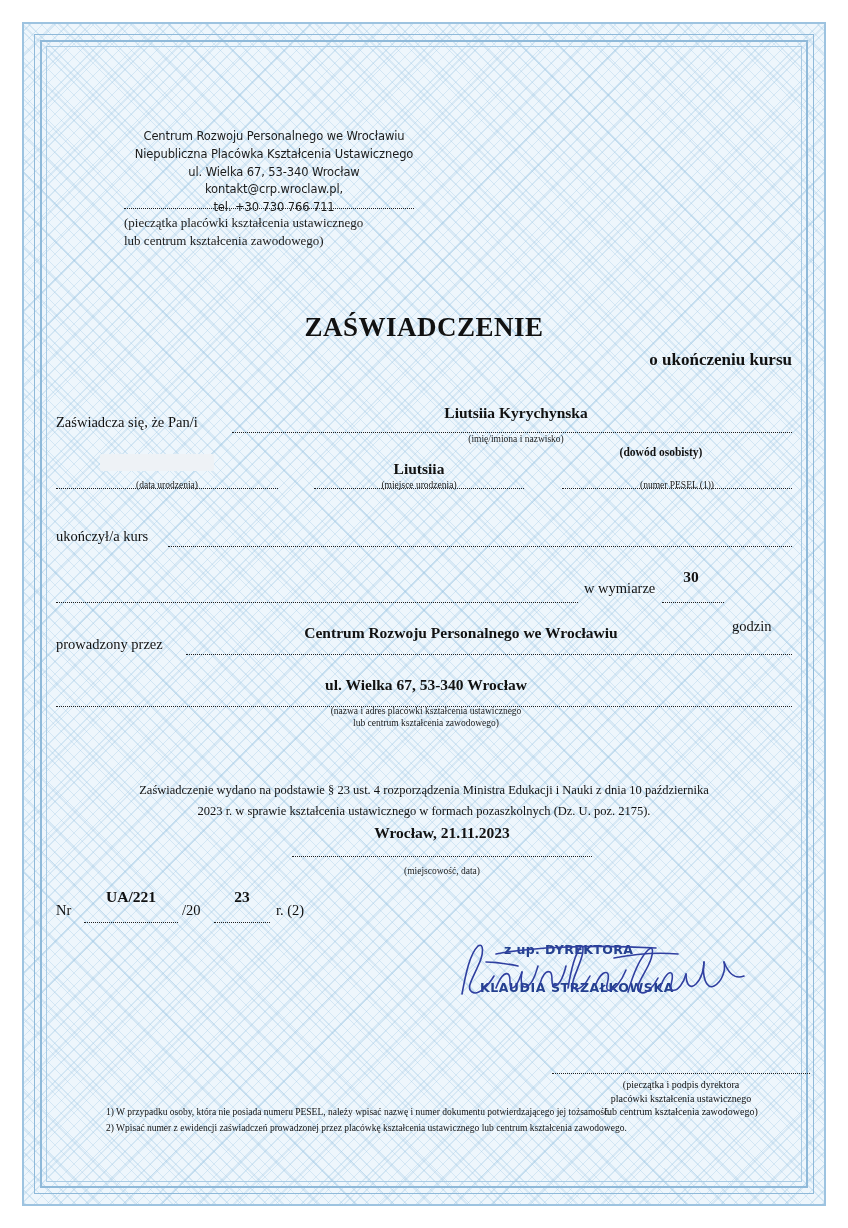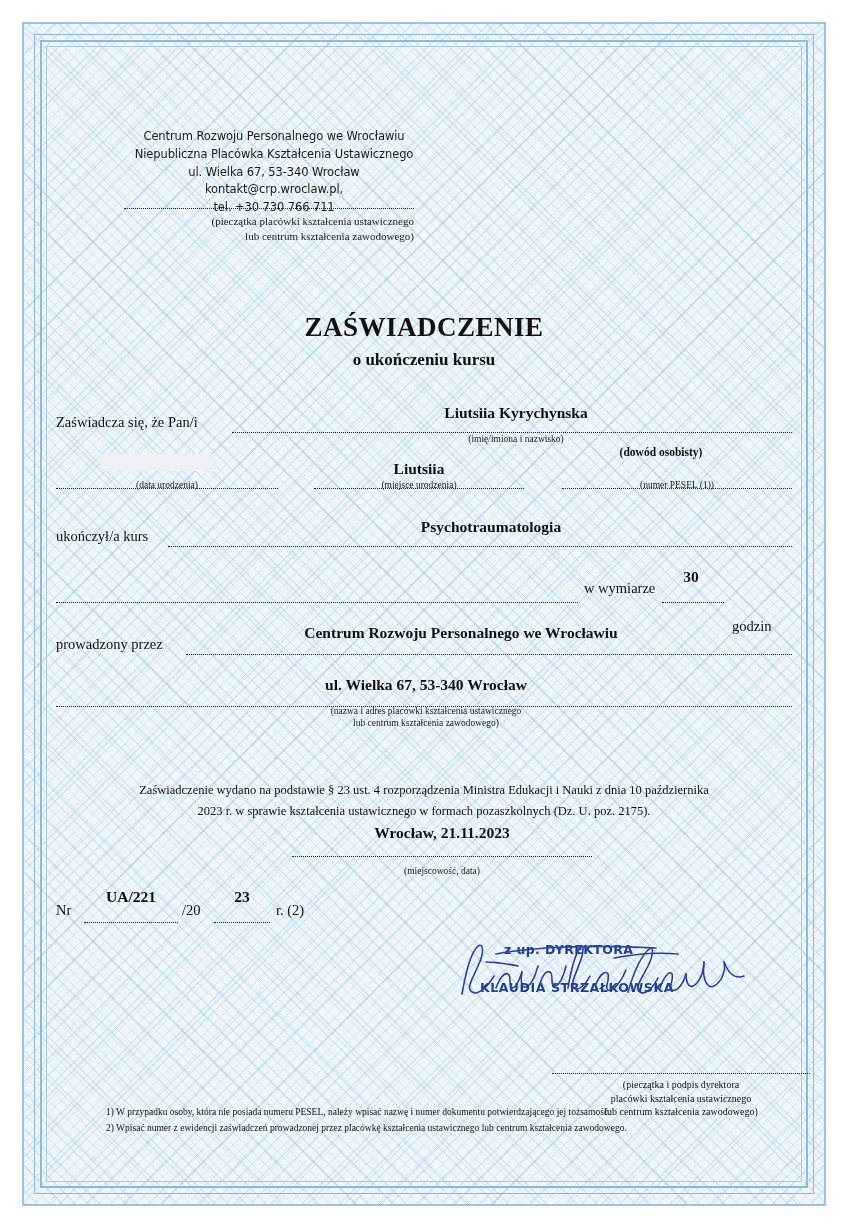--- a/index.html
+++ b/index.html
@@ -104,8 +104,8 @@
     left: 68px;
     top: 158px;
     width: 290px;
-    text-align: right;
-    font-size: 11px;
+    text-align: left;
+    font-size: 13px;
     line-height: 1.35;
     color: #1b1b1b;
   }

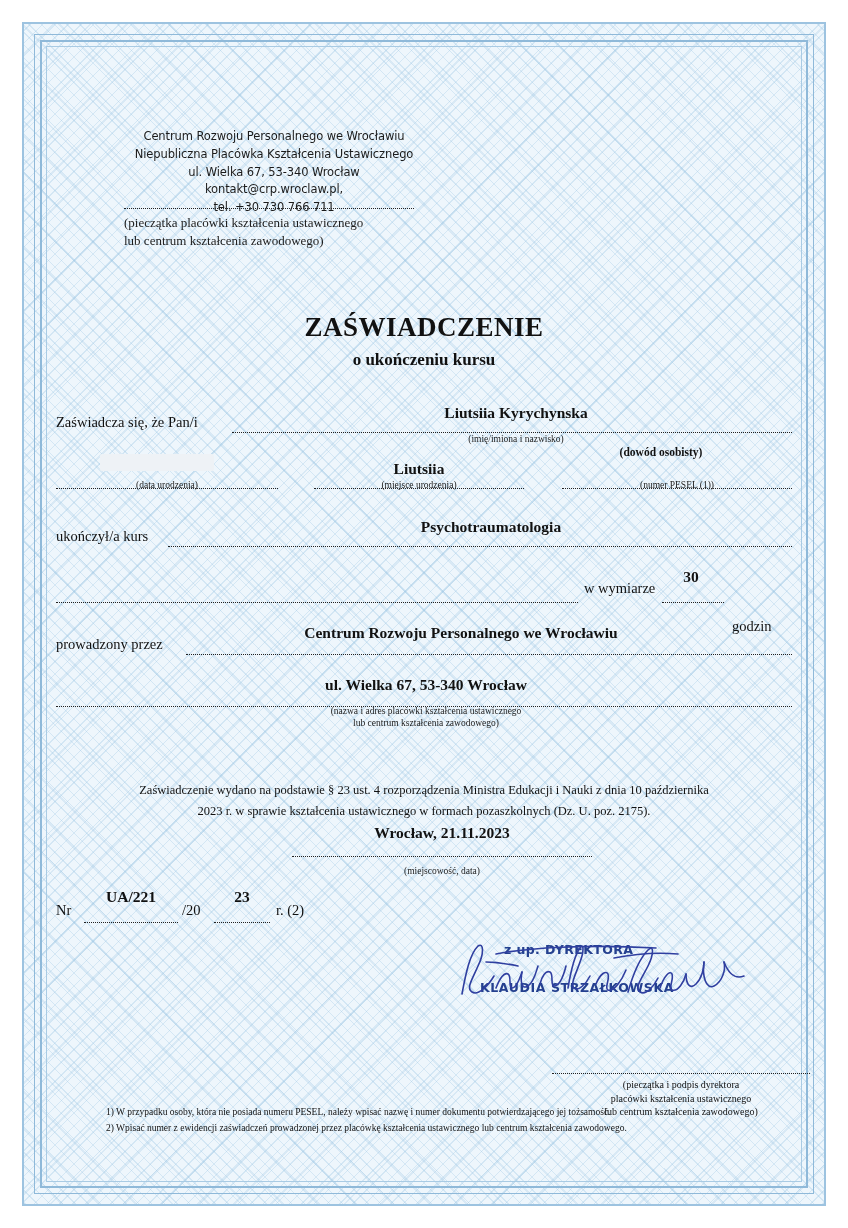--- a/index.html
+++ b/index.html
@@ -124,7 +124,7 @@
     position: absolute;
     left: 0; top: 294px;
     width: 736px;
-    text-align: center;
+    text-align: right;
     font-size: 17px;
     font-weight: bold;
   }

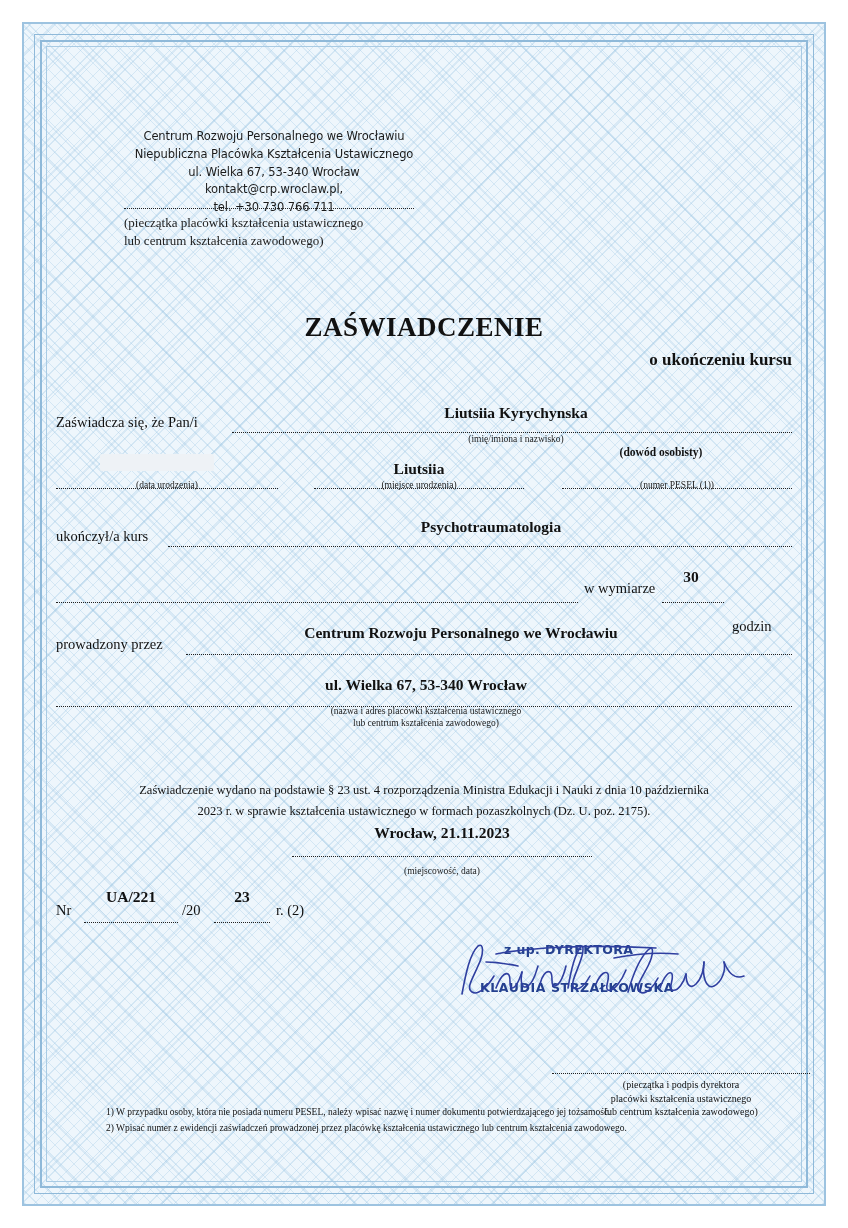--- a/index.html
+++ b/index.html
@@ -269,7 +269,6 @@
 
     <div class="label" style="left:0; top:472px;">ukończył/a kurs</div>
     <div class="dotline" style="position:absolute; left:112px; top:472px; width:624px; height:18px;"></div>
-    <div class="fill" style="left:270px; top:462px; width:330px;">Psychotraumatologia</div>
 
     <div class="dotline" style="position:absolute; left:0; top:528px; width:522px; height:18px;"></div>
     <div class="label" style="left:528px; top:524px;">w wymiarze</div>

